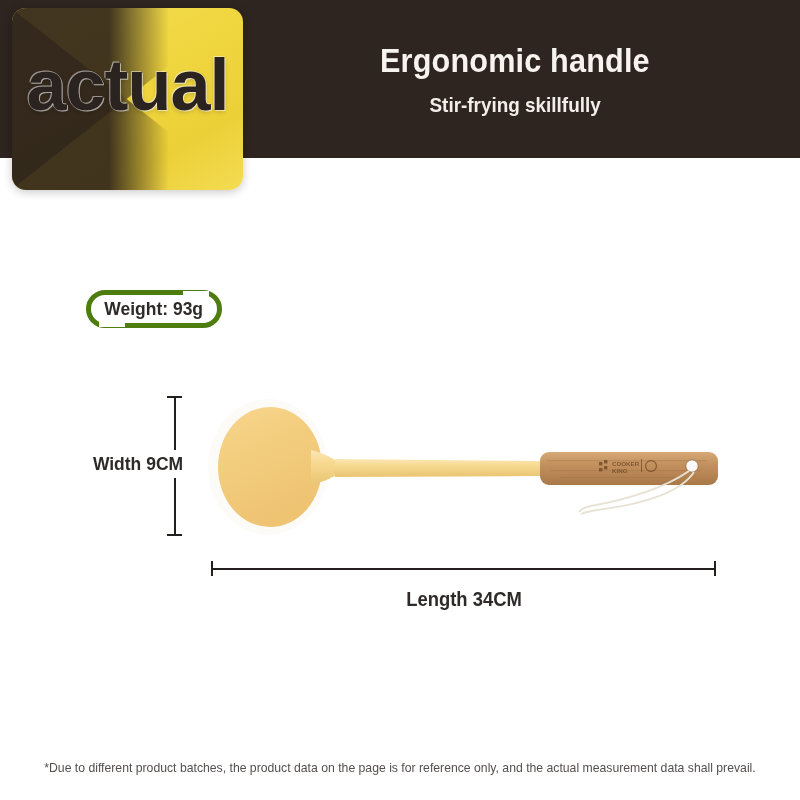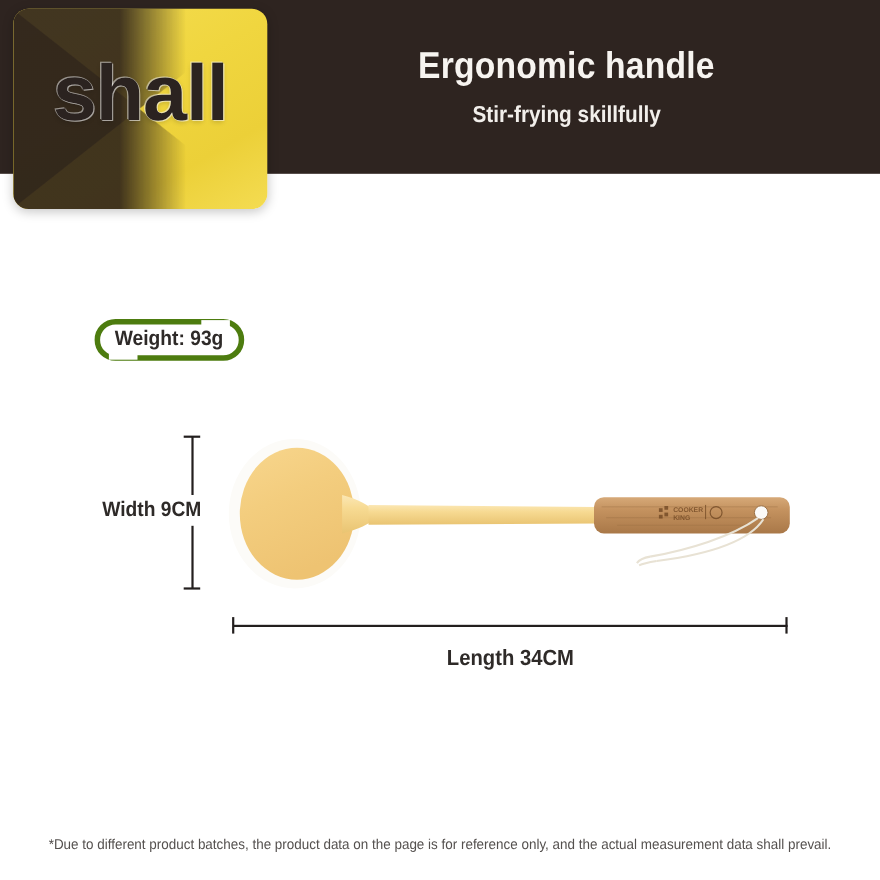--- a/index.html
+++ b/index.html
@@ -262,7 +262,7 @@
 
   <div class="badge">
     <div class="badge-notch"></div>
-    <div class="badge-label">shall</div>
+    <div class="badge-label">actual</div>
   </div>
 
   <div class="weight-pill">

